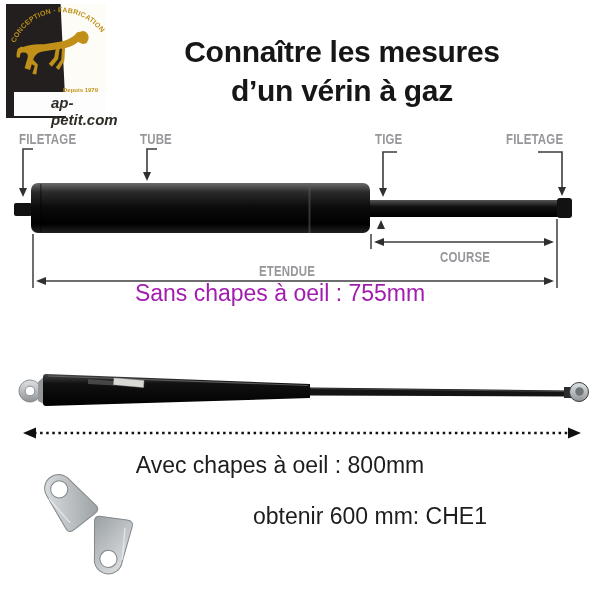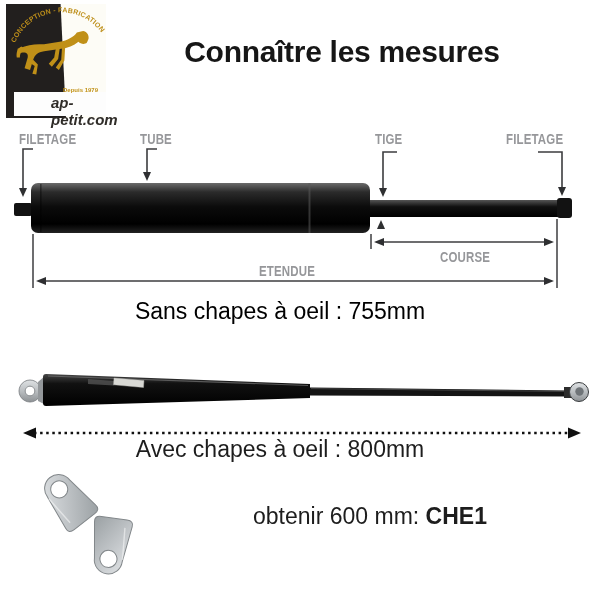--- a/index.html
+++ b/index.html
@@ -72,6 +72,7 @@
 
 <div class="abs title">
   <div>Connaître les mesures</div>
+  <div>d’un vérin à gaz</div>
 </div>
 
 <svg class="abs" style="left:0;top:128px" width="600" height="165" viewBox="0 0 600 165">

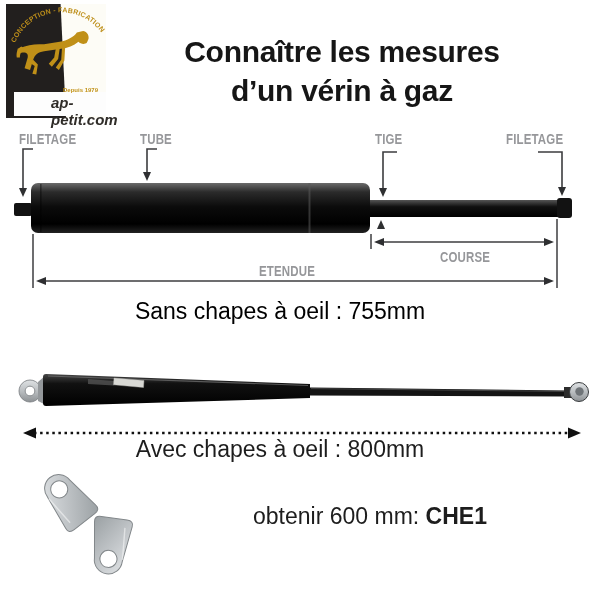--- a/index.html
+++ b/index.html
@@ -34,7 +34,7 @@
   .lbl-course{left:429px;top:249px;width:72px;text-align:center;transform-origin:center top;}
   .lbl-etendue{left:246px;top:263px;width:82px;text-align:center;transform-origin:center top;}
 
-  .caption{left:0;top:298px;width:560px;text-align:center;font-size:23px;color:#000000;}
+  .caption{left:0;top:280px;width:560px;text-align:center;font-size:23px;color:#a21caf;}
   .caption2{left:0;top:436px;width:560px;text-align:center;font-size:23px;color:#1d1d1d;}
 
   .refblock{left:150px;top:501px;width:440px;text-align:center;font-size:23px;

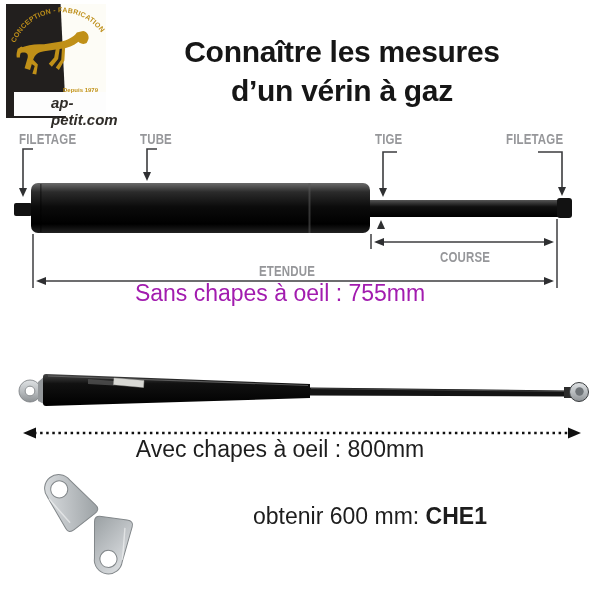--- a/index.html
+++ b/index.html
@@ -35,7 +35,7 @@
   .lbl-etendue{left:246px;top:263px;width:82px;text-align:center;transform-origin:center top;}
 
   .caption{left:0;top:280px;width:560px;text-align:center;font-size:23px;color:#a21caf;}
-  .caption2{left:0;top:436px;width:560px;text-align:center;font-size:23px;color:#1d1d1d;}
+  .caption2{left:0;top:452px;width:560px;text-align:center;font-size:23px;color:#1d1d1d;}
 
   .refblock{left:150px;top:501px;width:440px;text-align:center;font-size:23px;
     line-height:31px;color:#1d1d1d;}

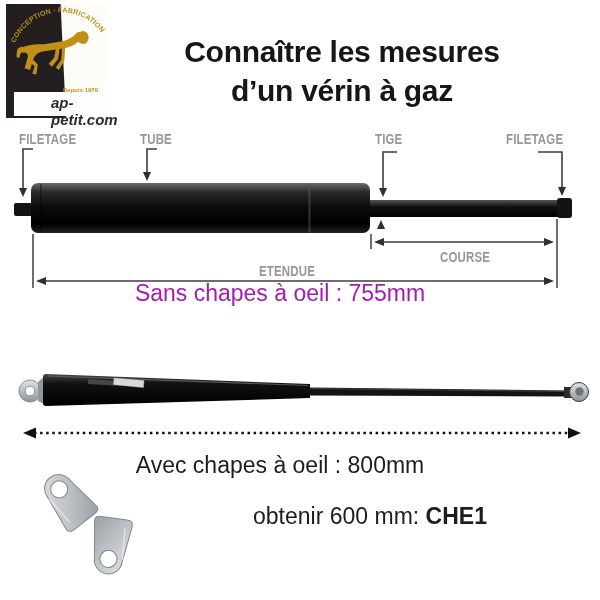--- a/index.html
+++ b/index.html
@@ -40,7 +40,7 @@
   .refblock{left:150px;top:501px;width:440px;text-align:center;font-size:23px;
     line-height:31px;color:#1d1d1d;}
   .refblock .hand{vertical-align:-3px;margin-right:9px;}
-  .refblock b{font-weight:700;margin-top:20px;}
+  .refblock b{font-weight:400;margin-top:20px;}
 
   svg{display:block;}
 </style>

